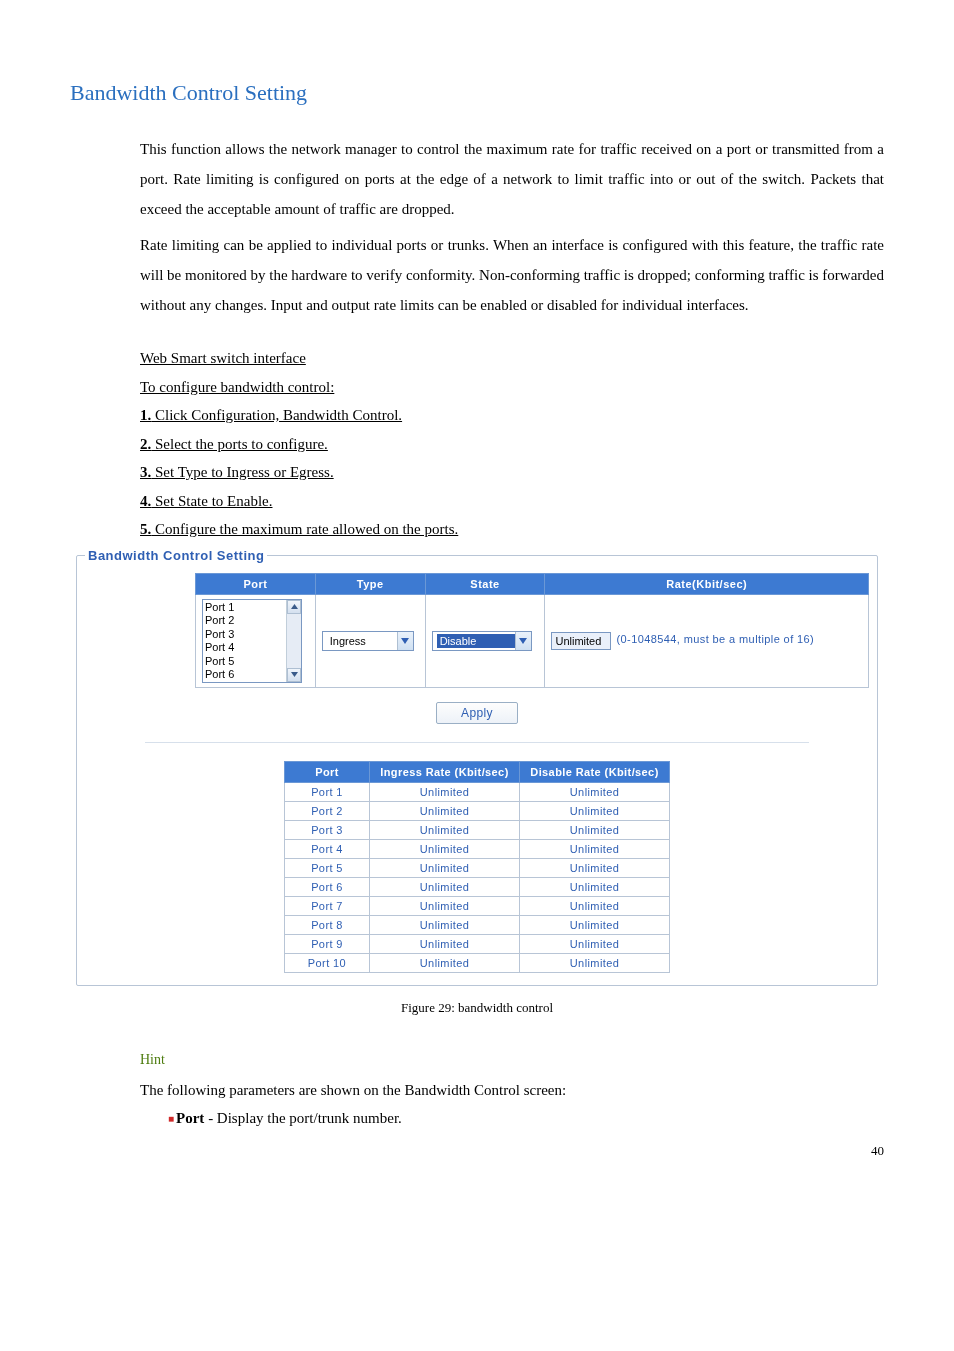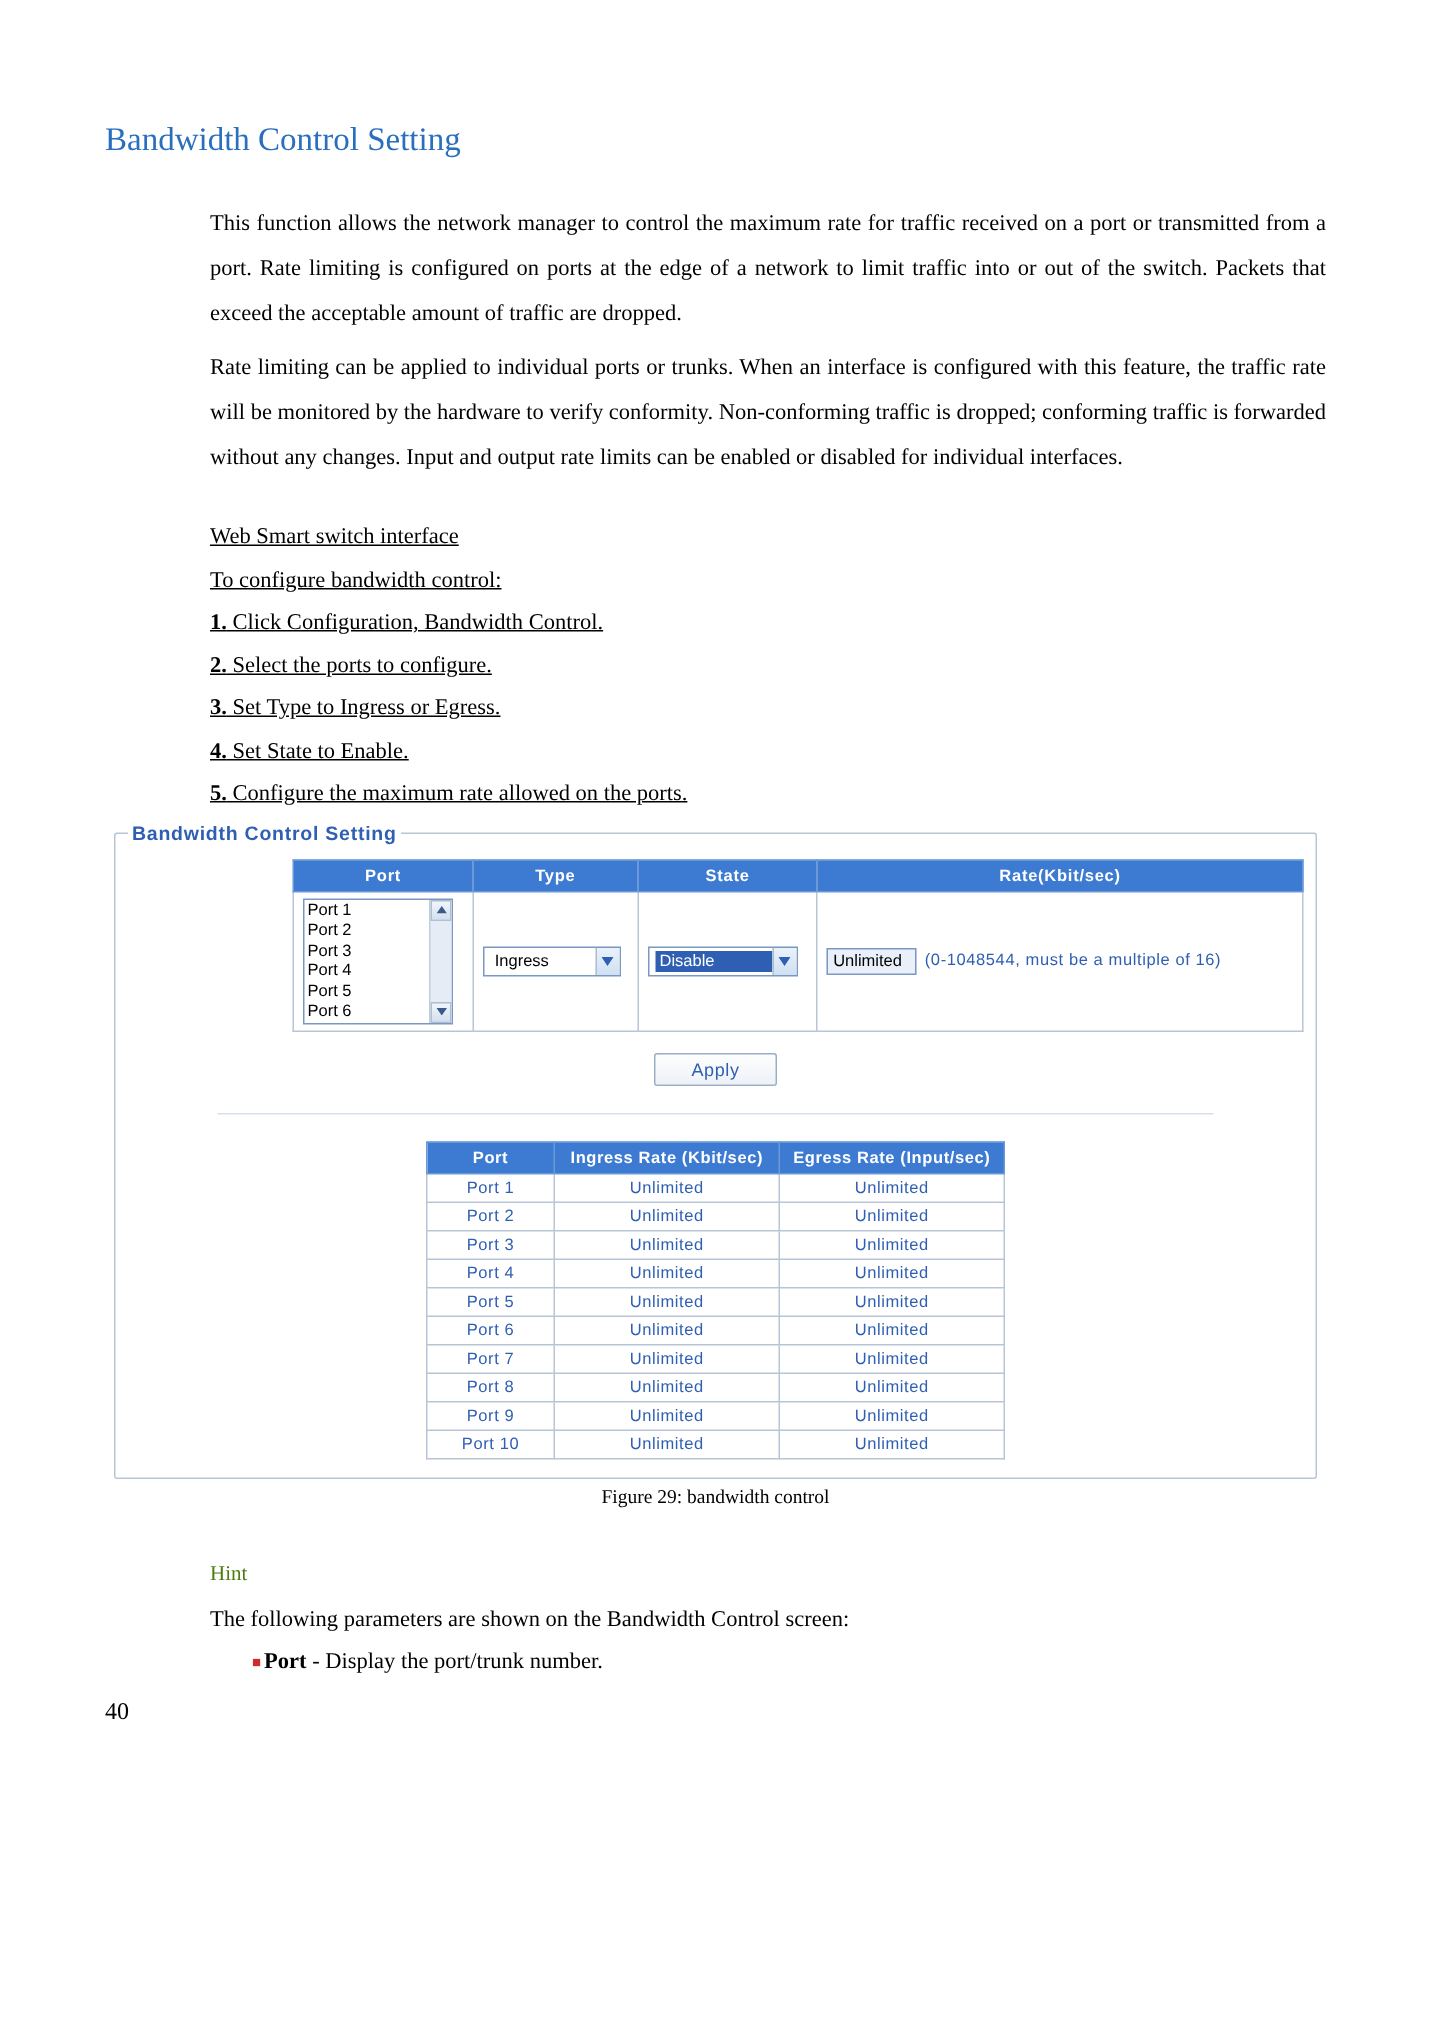--- a/index.html
+++ b/index.html
@@ -264,7 +264,7 @@
       <tr>
         <th class="pcol">Port</th>
         <th class="rcol">Ingress Rate (Kbit/sec)</th>
-        <th class="rcol">Egress Rate (Input/sec)</th>
+        <th class="rcol">Disable Rate (Kbit/sec)</th>
       </tr>
     </thead>
     <tbody>

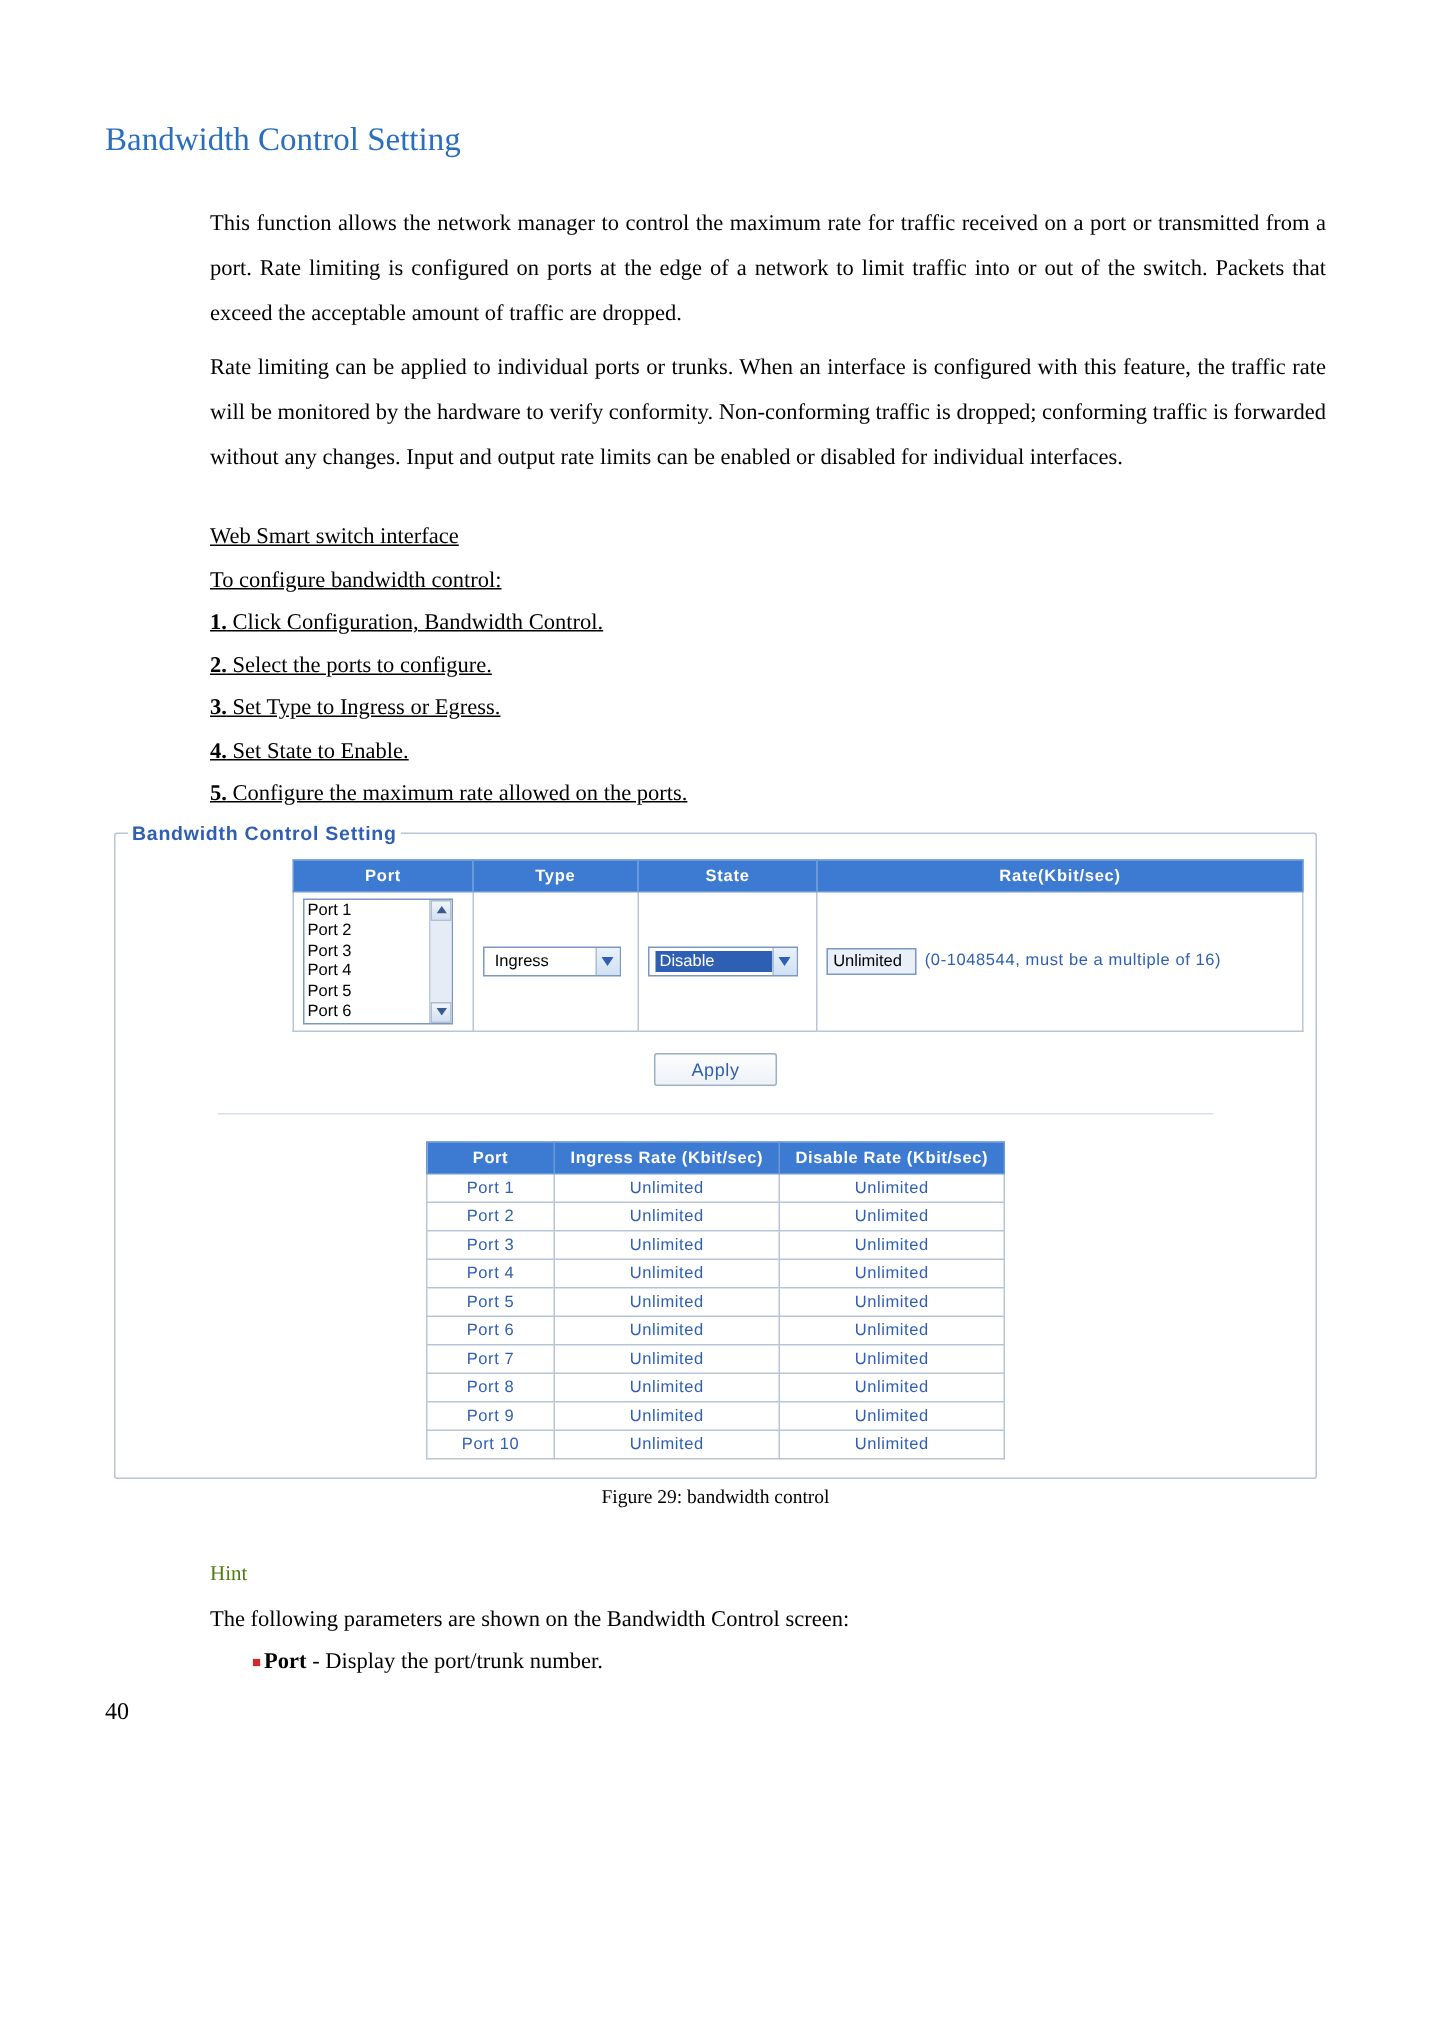--- a/index.html
+++ b/index.html
@@ -157,7 +157,7 @@
   table.rates th.pcol { width: 85px; }
   table.rates th.rcol { width: 150px; }
 
-  .caption { text-align: center; font-size: 13px; margin-top: 4px; }
+  .caption { text-align: center; font-size: 13px; margin-top: 14px; }
 
   h2.hint {
     color: #4d7c0f; font-weight: normal; font-size: 14px;

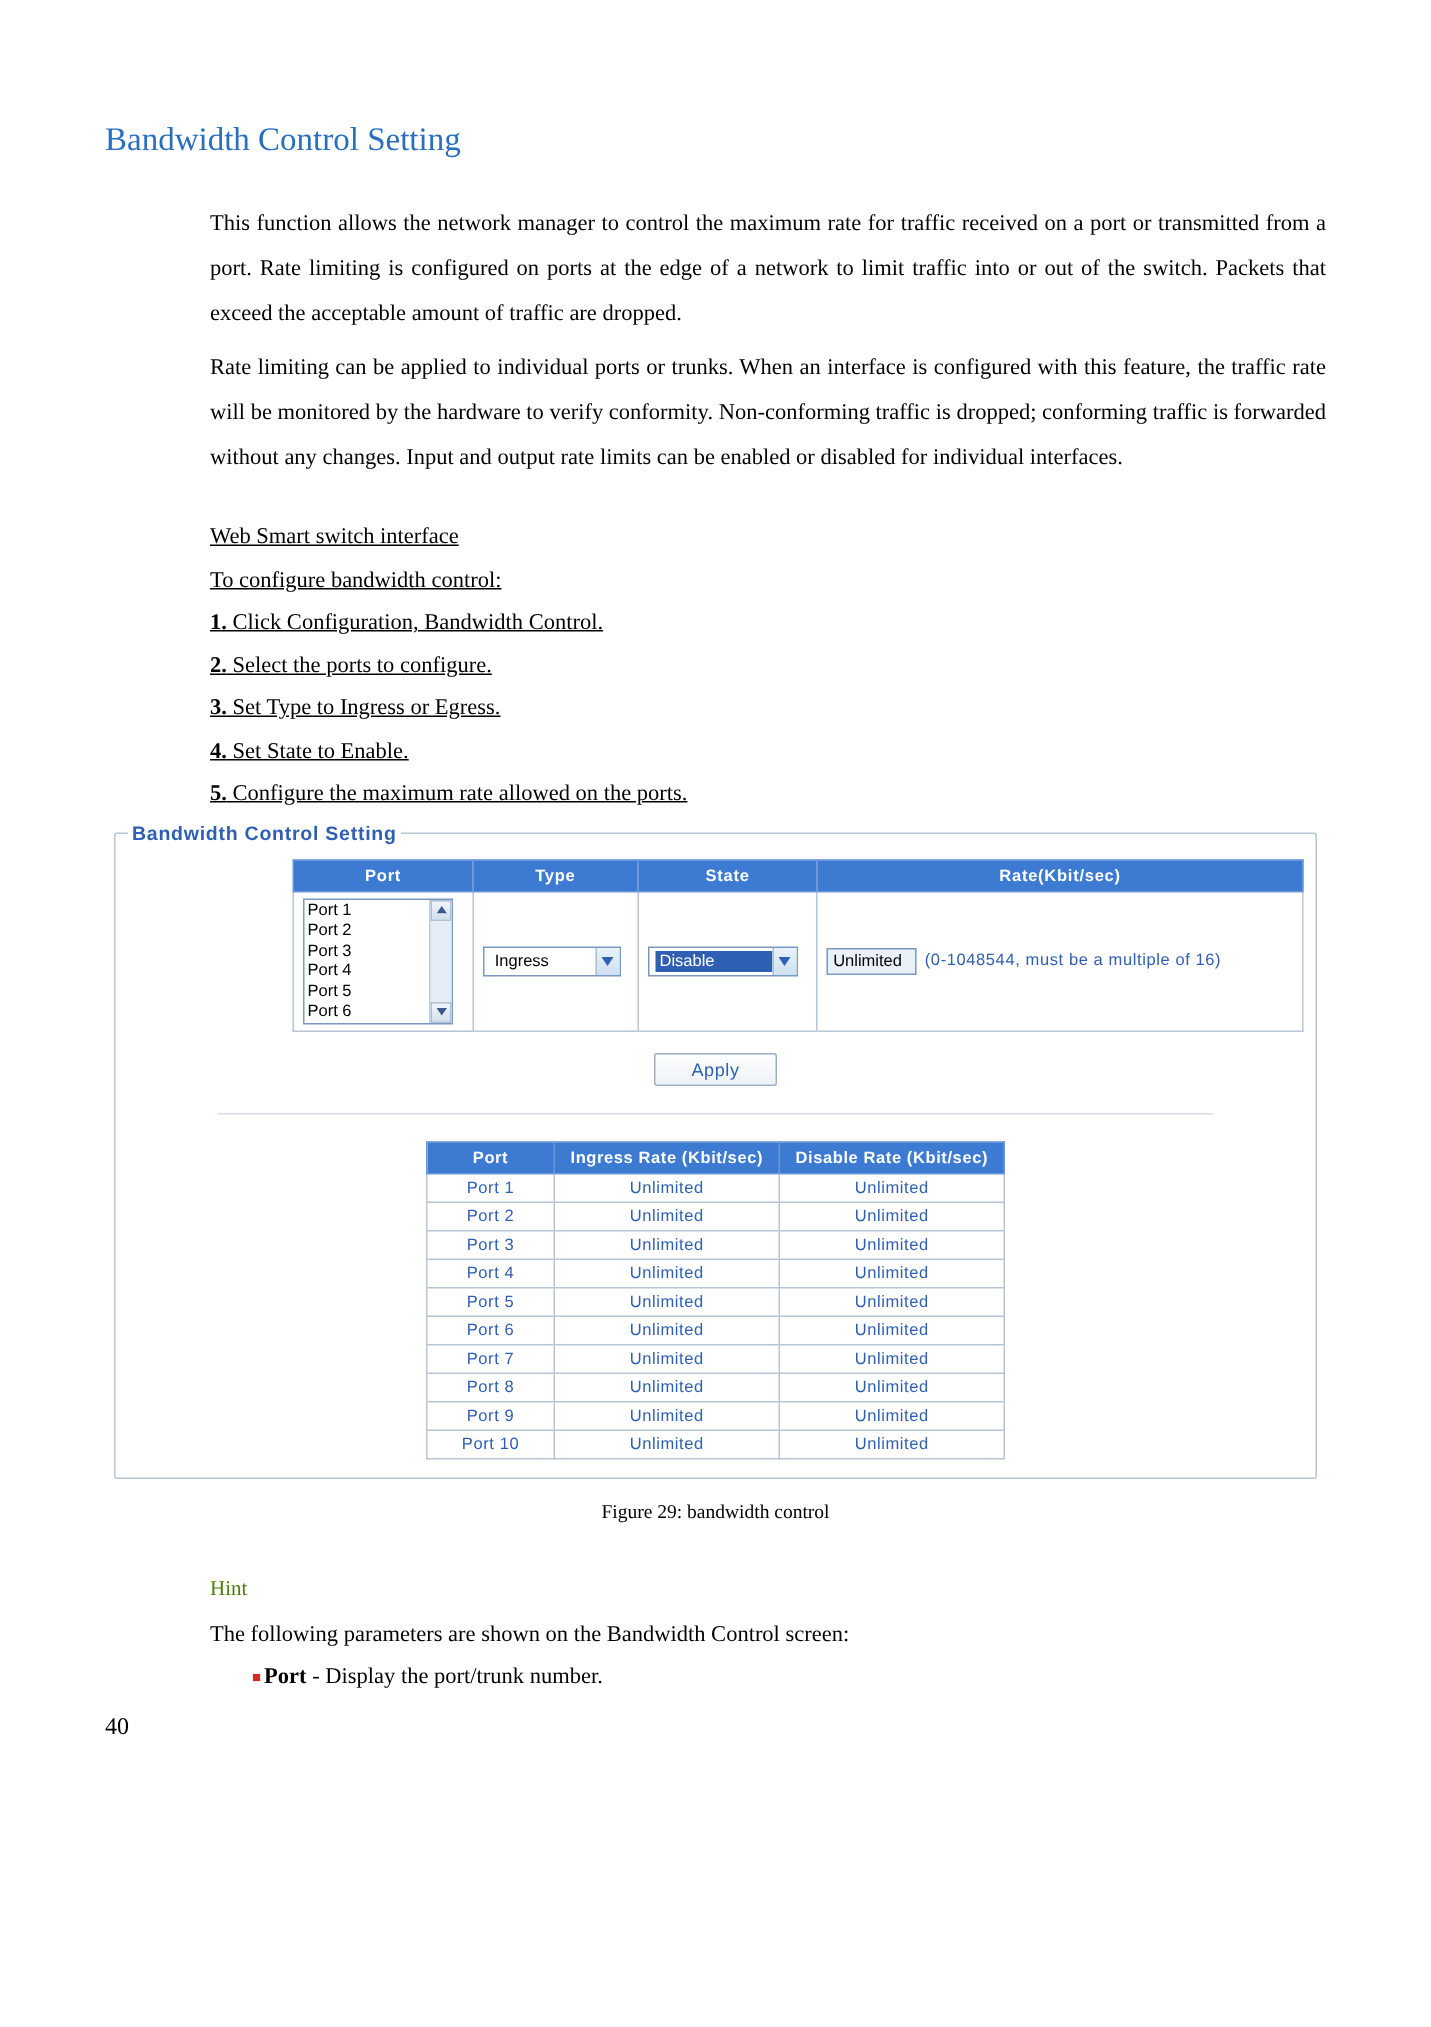--- a/index.html
+++ b/index.html
@@ -166,7 +166,7 @@
   p.body2 { font-size: 15px; margin-left: 70px; line-height: 1.9; }
   p.bullet { font-size: 15px; margin-left: 98px; line-height: 1.9; }
   p.bullet .sq { color: #d02a2a; font-size: 10px; vertical-align: 1px; margin-right: 2px; }
-  .pagenum { text-align: left; font-size: 16px; margin-top: 10px; }
+  .pagenum { text-align: right; font-size: 13px; margin-top: 10px; }
 </style>
 </head>
 <body>

